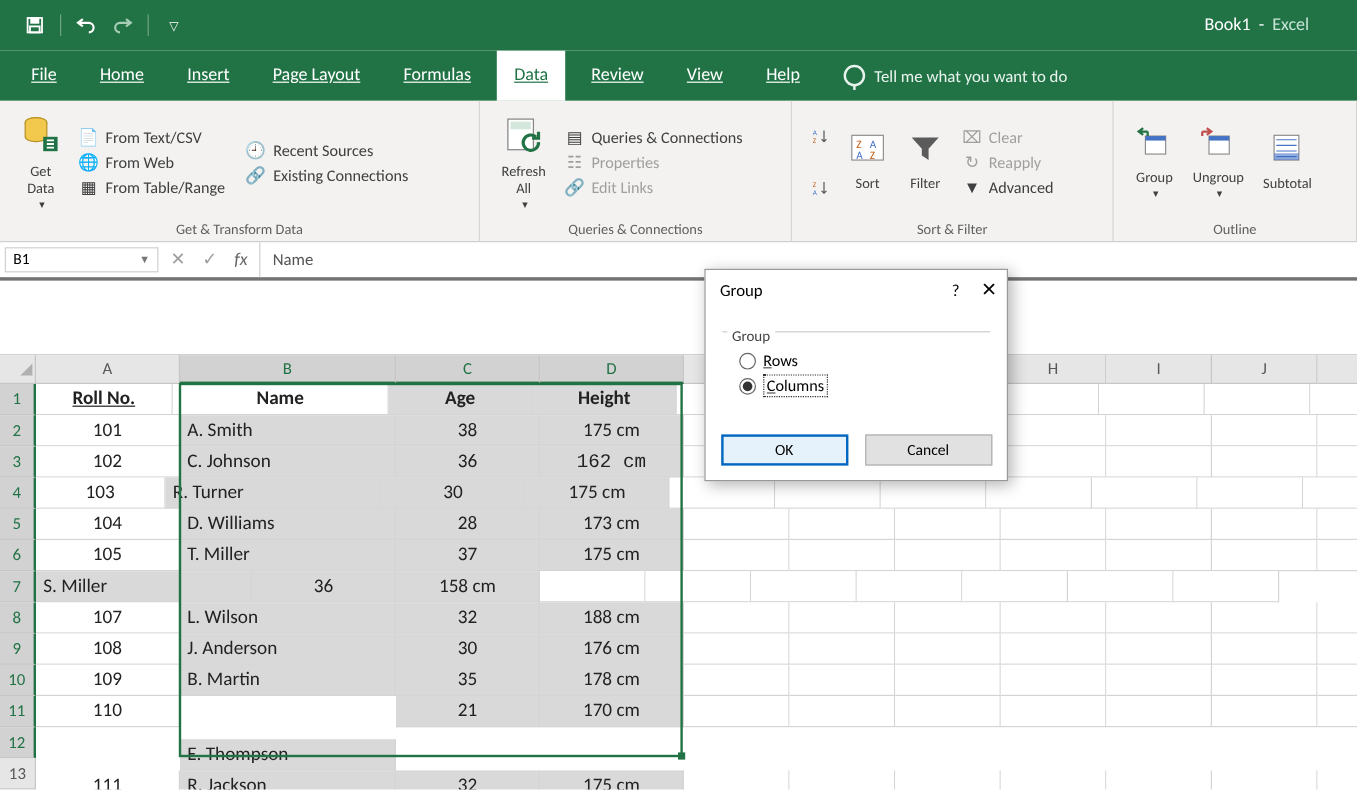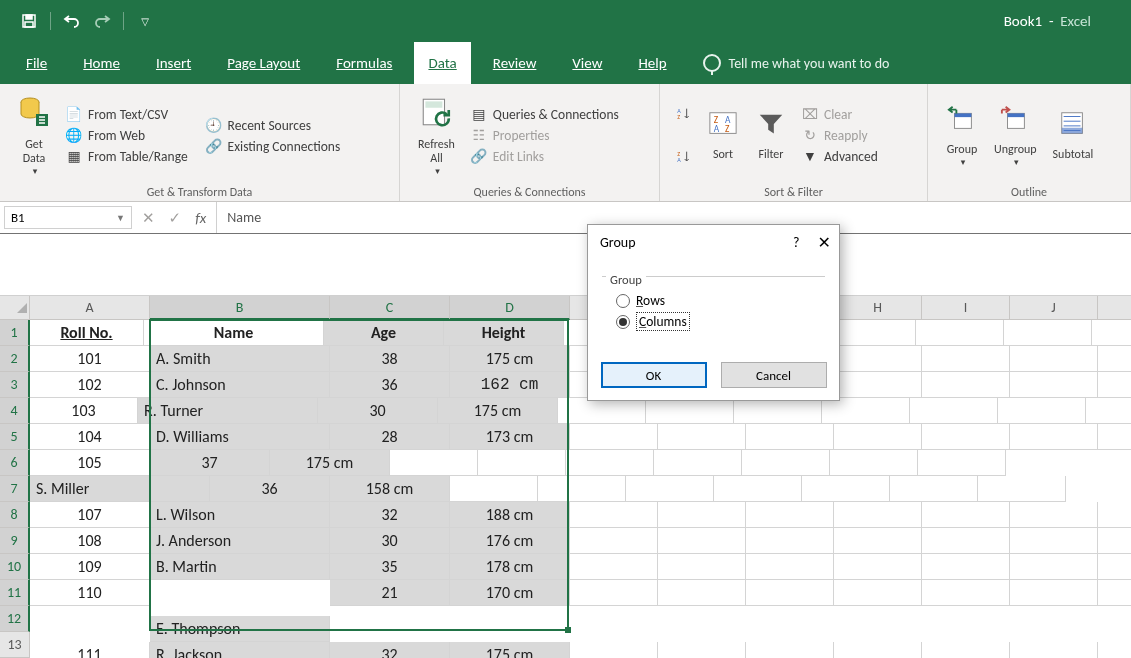--- a/index.html
+++ b/index.html
@@ -38,7 +38,7 @@
 .dropdown-arrow{font-size:9px;margin-left:2px;}
 
 
-.formula-bar { height: 32px; background:#fff; border-bottom:1px solid #737373; display:flex; align-items:stretch;}
+.formula-bar { height: 32px; background:#fff; border-bottom:3px solid #737373; display:flex; align-items:stretch;}
 .name-box { width:128px; border:1px solid #d0d0d0; margin:4px 0 4px 4px; display:flex; align-items:center; padding:0 6px; font-size:13px; justify-content:space-between; background:#fff;}
 .fx-zone { display:flex; align-items:center; padding:0 10px; gap:14px; border-left:none; border-right:1px solid #d0d0d0;}
 .fx-zone .fxbtn{color:#a19f9d; font-size:15px; cursor:pointer;}

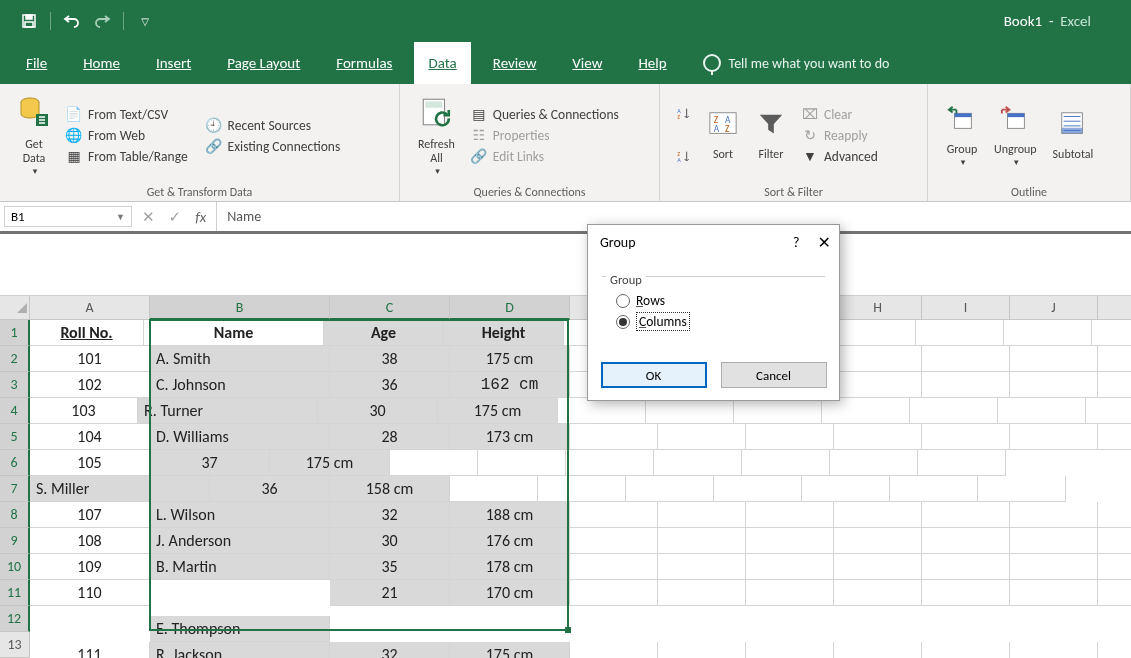--- a/index.html
+++ b/index.html
@@ -416,6 +416,7 @@
       </div>
       <div class="row">
         <div class="cell center" style="width: 120px; height: 26px;">105</div>
+        <div class="cell selgrey" style="width: 180px; height: 26px;">T. Miller</div>
         <div class="cell center selgrey" style="width: 120px; height: 26px;">37</div>
         <div class="cell center selgrey" style="width: 120px; height: 26px;">175 cm</div>
         <div class="cell" style="width: 88px; height: 26px;"></div>

